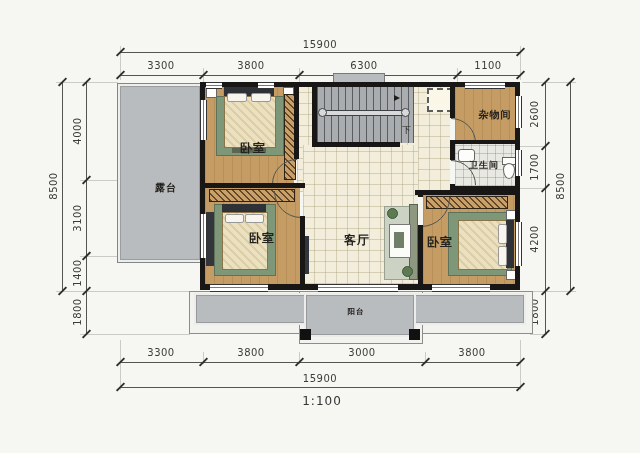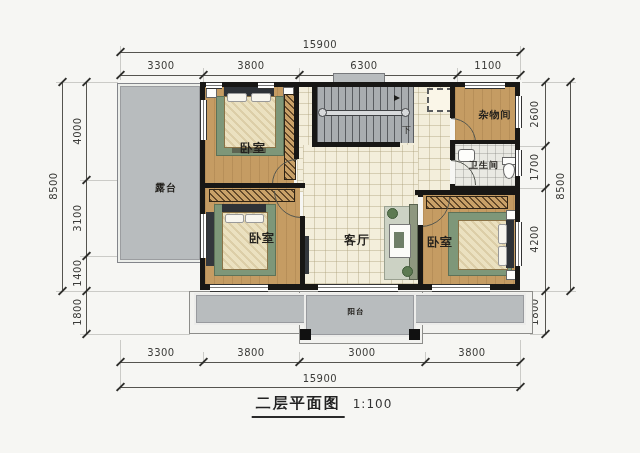--- a/index.html
+++ b/index.html
@@ -247,7 +247,6 @@
 
 
   <div class="a title-wrap" style="left:322px;top:394px">
-    <span class="title-text">二层平面图</span>
     <span class="title-scale">1:100</span>
   </div>
 

